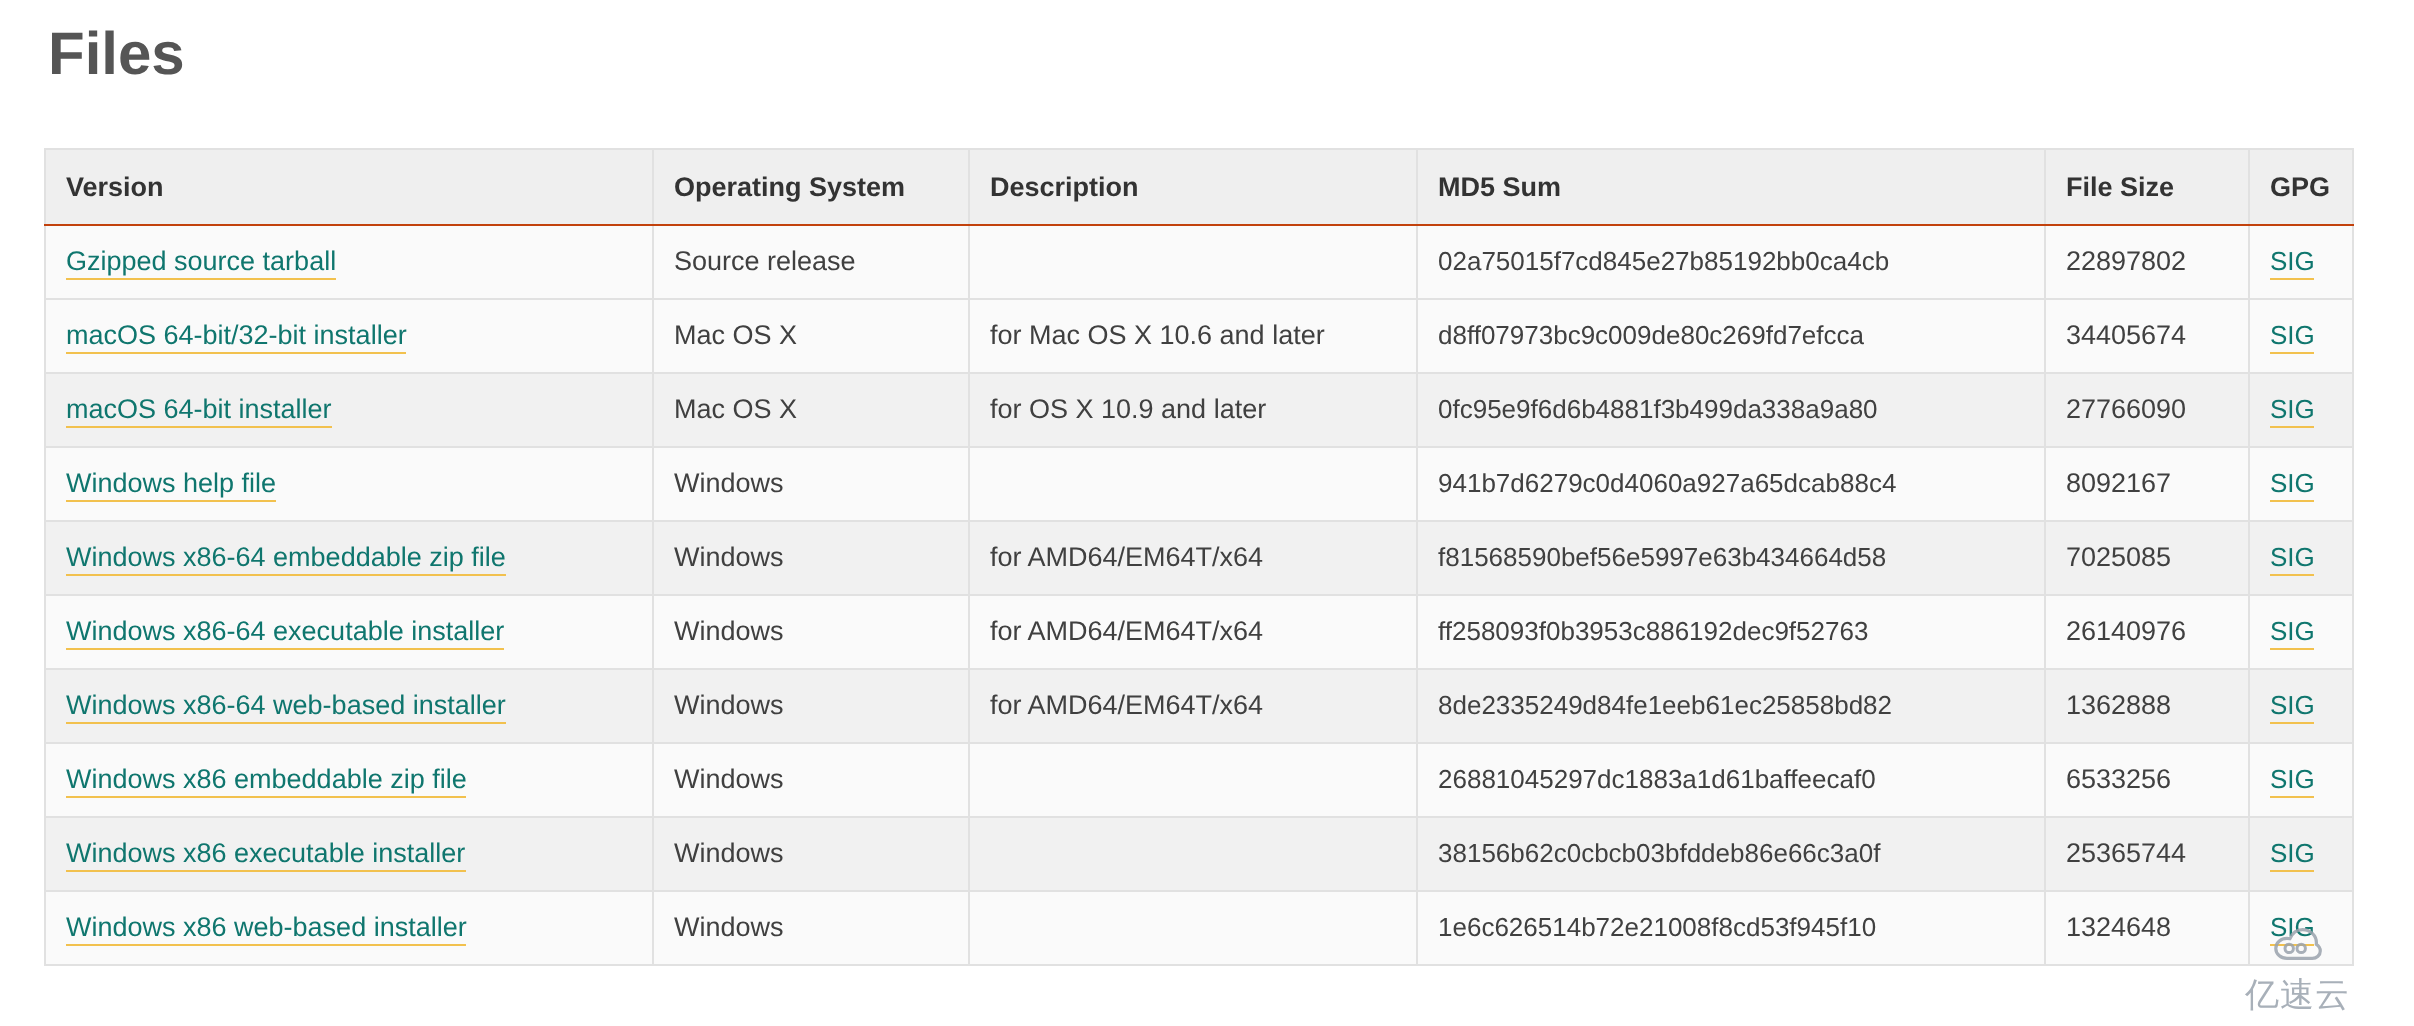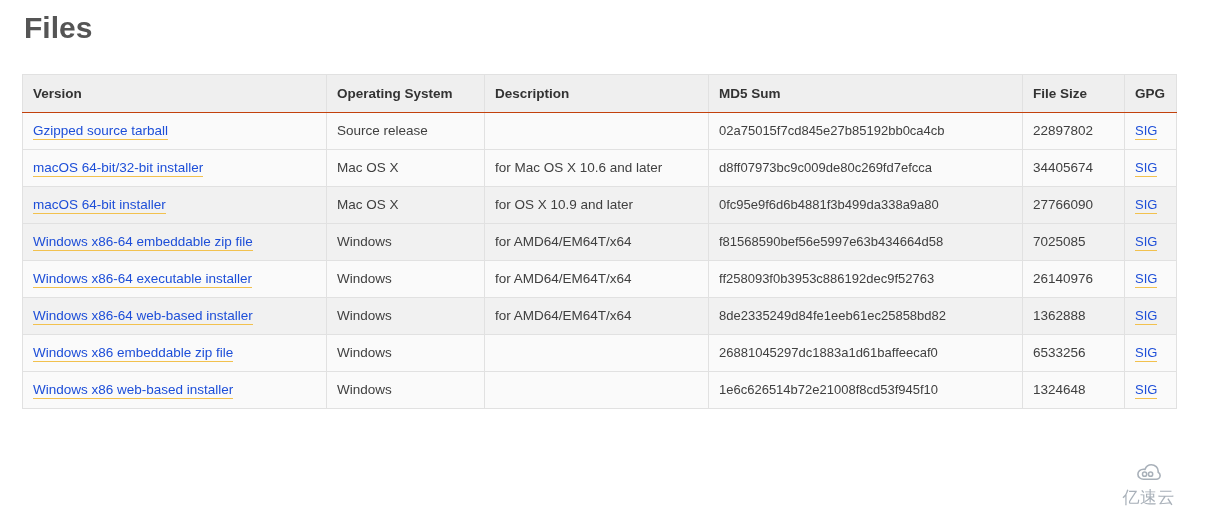--- a/index.html
+++ b/index.html
@@ -93,7 +93,7 @@
 
   a.file-link,
   a.sig-link {
-    color: #1d4ed8;
+    color: #0f766e;
     text-decoration: none;
     border-bottom: 1px solid #f2c14e;
     padding-bottom: 1px;

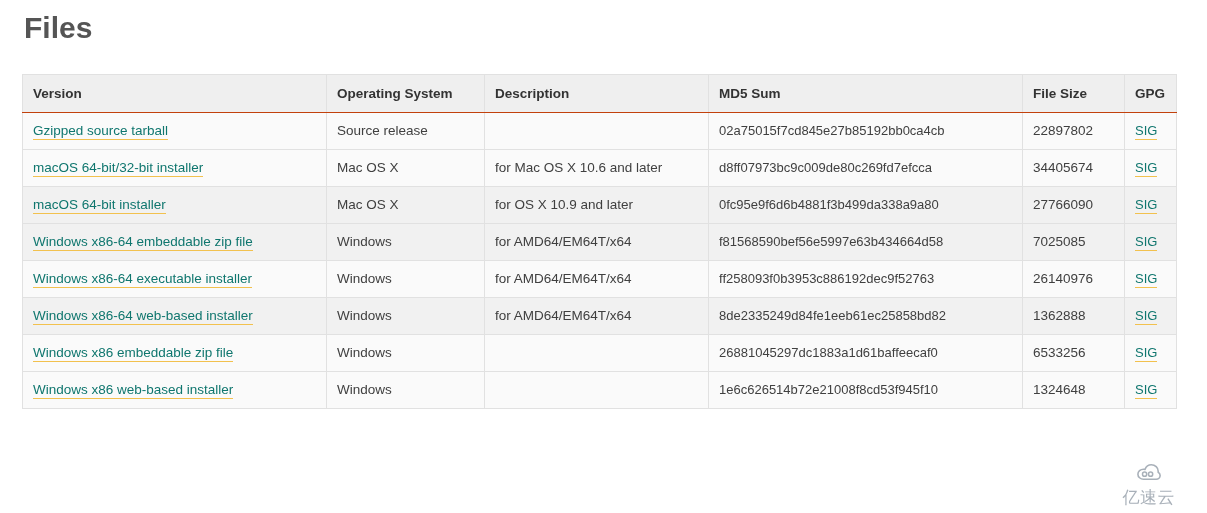--- a/index.html
+++ b/index.html
@@ -188,6 +188,14 @@
             <td class="size-cell">27766090</td>
             <td><a class="sig-link">SIG</a></td>
           </tr>
+          <tr class="row-odd">
+            <td><a class="file-link">Windows help file</a></td>
+            <td>Windows</td>
+            <td></td>
+            <td class="md5-cell">941b7d6279c0d4060a927a65dcab88c4</td>
+            <td class="size-cell">8092167</td>
+            <td><a class="sig-link">SIG</a></td>
+          </tr>
           <tr class="row-even">
             <td><a class="file-link">Windows x86-64 embeddable zip file</a></td>
             <td>Windows</td>

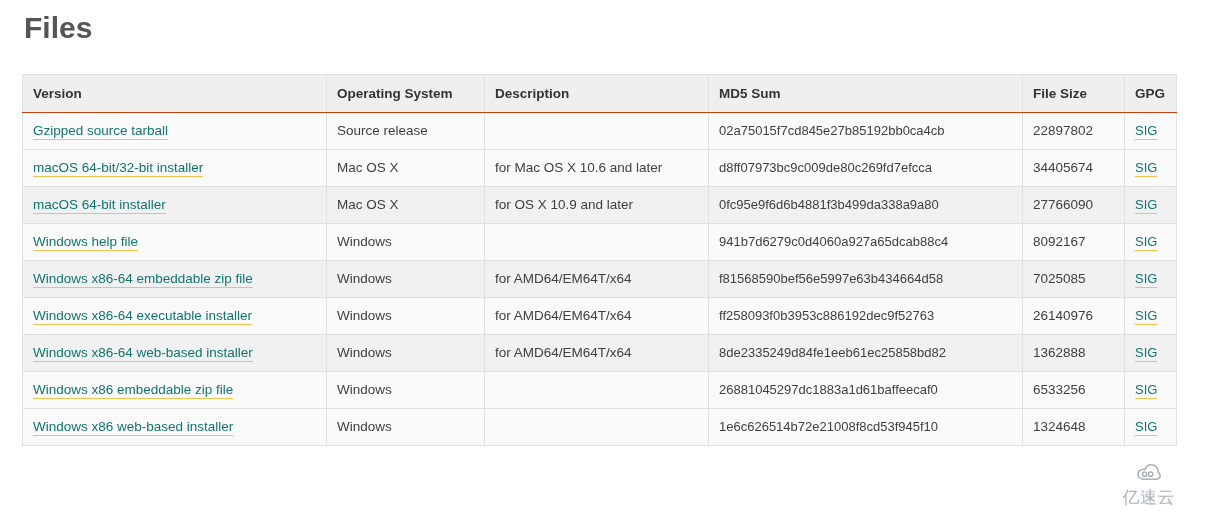--- a/index.html
+++ b/index.html
@@ -228,6 +228,14 @@
             <td class="size-cell">6533256</td>
             <td><a class="sig-link">SIG</a></td>
           </tr>
+          <tr class="row-even">
+            <td><a class="file-link">Windows x86 executable installer</a></td>
+            <td>Windows</td>
+            <td></td>
+            <td class="md5-cell">38156b62c0cbcb03bfddeb86e66c3a0f</td>
+            <td class="size-cell">25365744</td>
+            <td><a class="sig-link">SIG</a></td>
+          </tr>
           <tr class="row-odd">
             <td><a class="file-link">Windows x86 web-based installer</a></td>
             <td>Windows</td>

